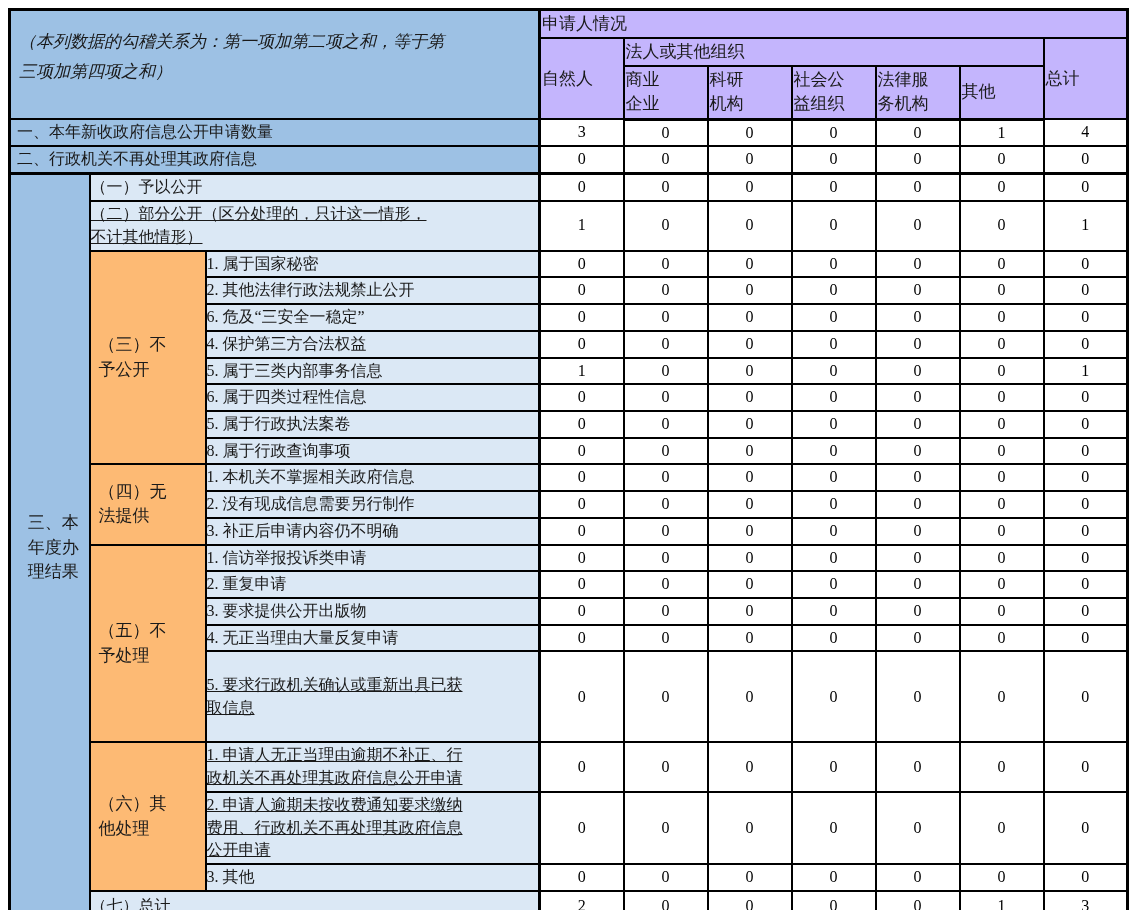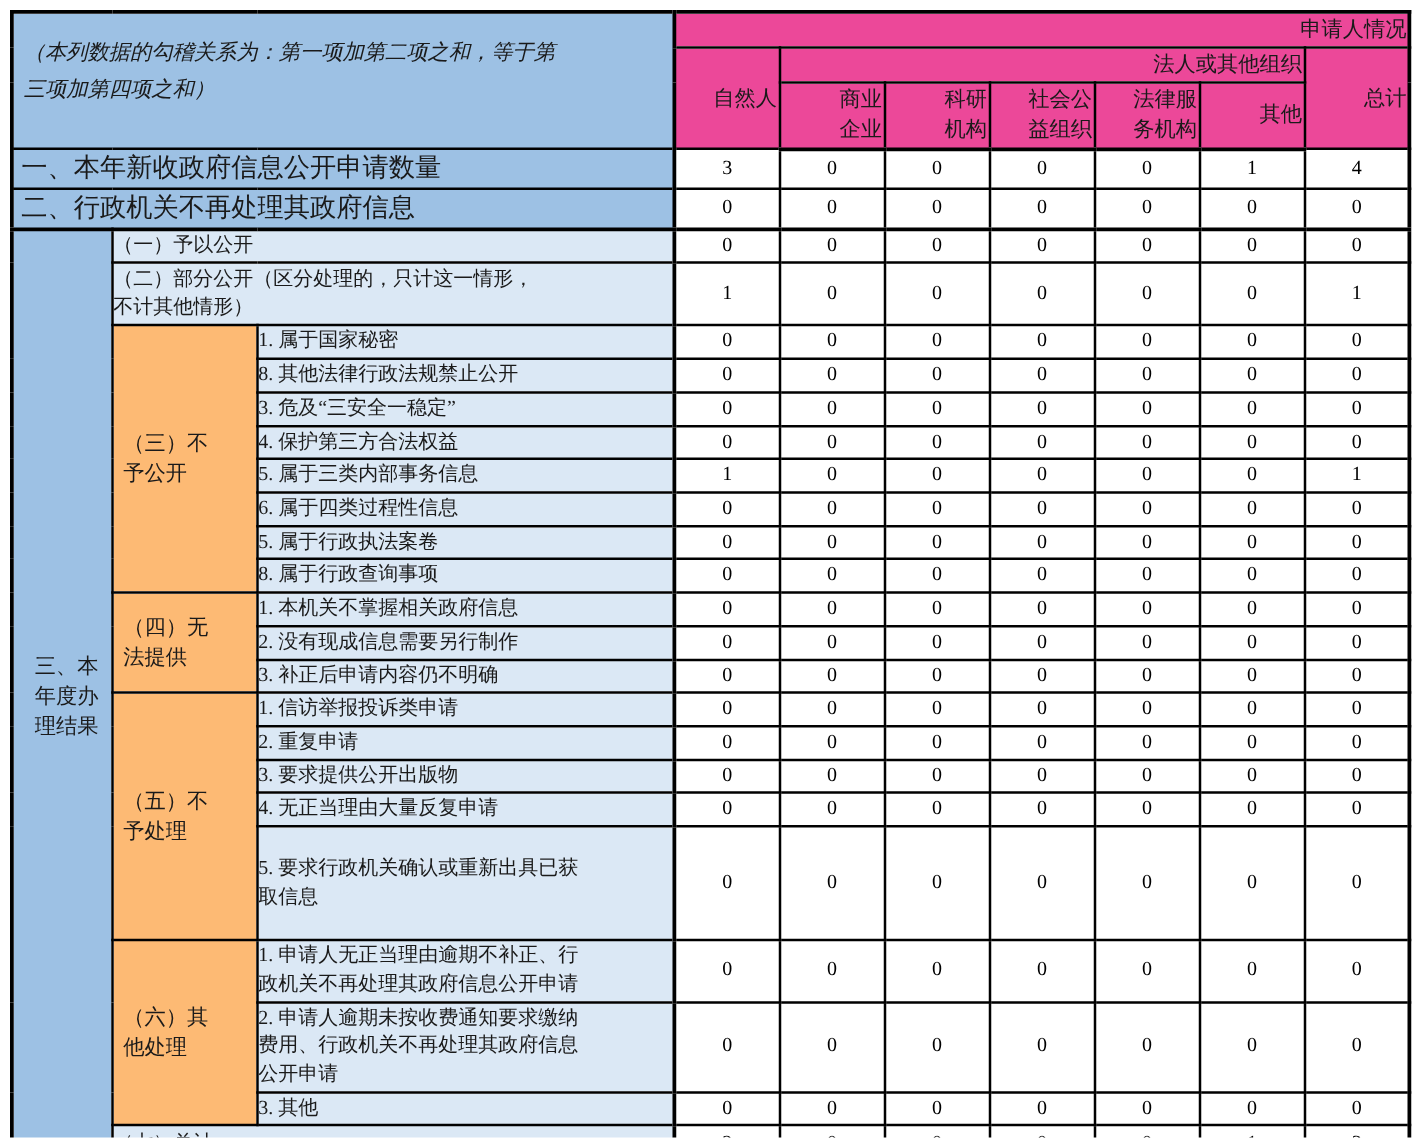--- a/index.html
+++ b/index.html
@@ -16,7 +16,7 @@
   tr.h30{height:30px;}
   tr.hh{height:25px;}
   tr.hh3{height:50px;}
-  .hd{background:#ec4899;text-align:right;white-space:pre-line;font-size:17px;}
+  .hd{background:#c4b5fd;text-align:left;white-space:pre-line;font-size:17px;}
   .note{background:#9dc1e4;font-style:italic;white-space:pre-line;text-align:left;vertical-align:middle;padding:0 10px 16px 8px;font-size:17px;line-height:1.75;}
   .sec{background:#9dc1e4;text-align:left;padding:0 4px 0 6px;font-size:21px;}
   .colA{background:#9dc1e4;text-align:center;white-space:pre-line;padding-left:8px;vertical-align:middle;font-size:17px;}

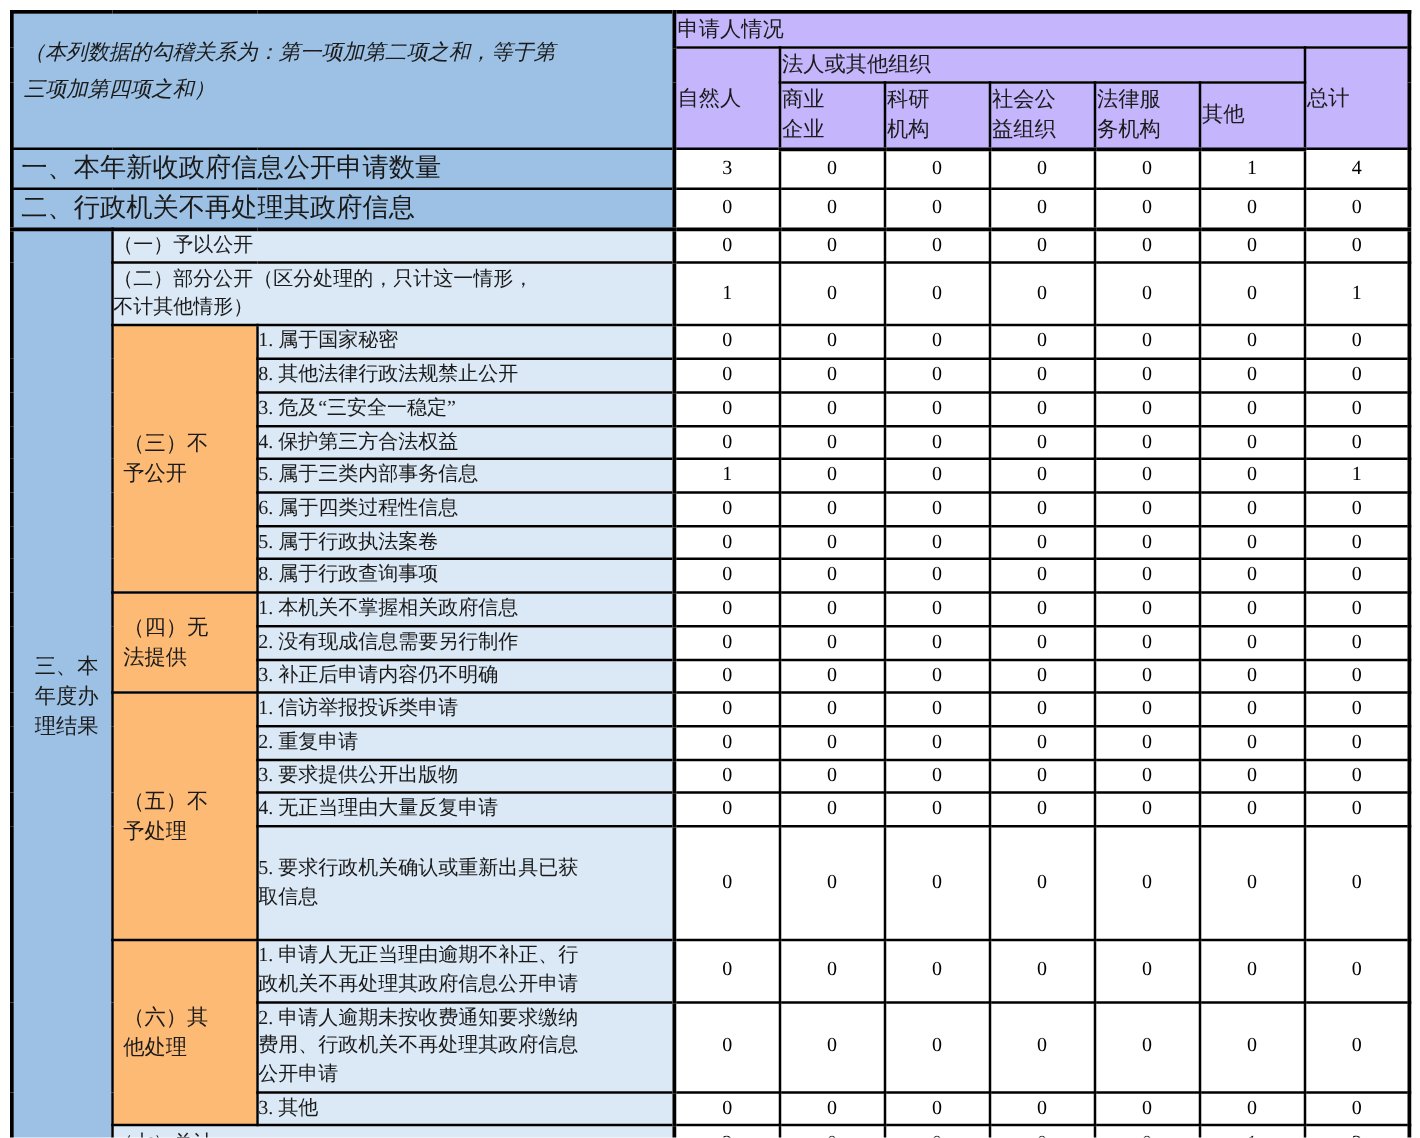--- a/index.html
+++ b/index.html
@@ -18,7 +18,7 @@
   tr.hh3{height:50px;}
   .hd{background:#c4b5fd;text-align:left;white-space:pre-line;font-size:17px;}
   .note{background:#9dc1e4;font-style:italic;white-space:pre-line;text-align:left;vertical-align:middle;padding:0 10px 16px 8px;font-size:17px;line-height:1.75;}
-  .sec{background:#9dc1e4;text-align:left;padding:0 4px 0 6px;font-size:21px;}
+  .sec{background:#9dc1e4;text-align:left;padding:0 4px 0 6px;font-size:16px;}
   .colA{background:#9dc1e4;text-align:center;white-space:pre-line;padding-left:8px;vertical-align:middle;font-size:17px;}
   .grp{background:#fdba74;text-align:left;white-space:pre-line;padding-left:8px;vertical-align:middle;font-size:17px;}
   .item{background:#dbe8f5;text-align:left;padding:1px 4px 1px 0;}

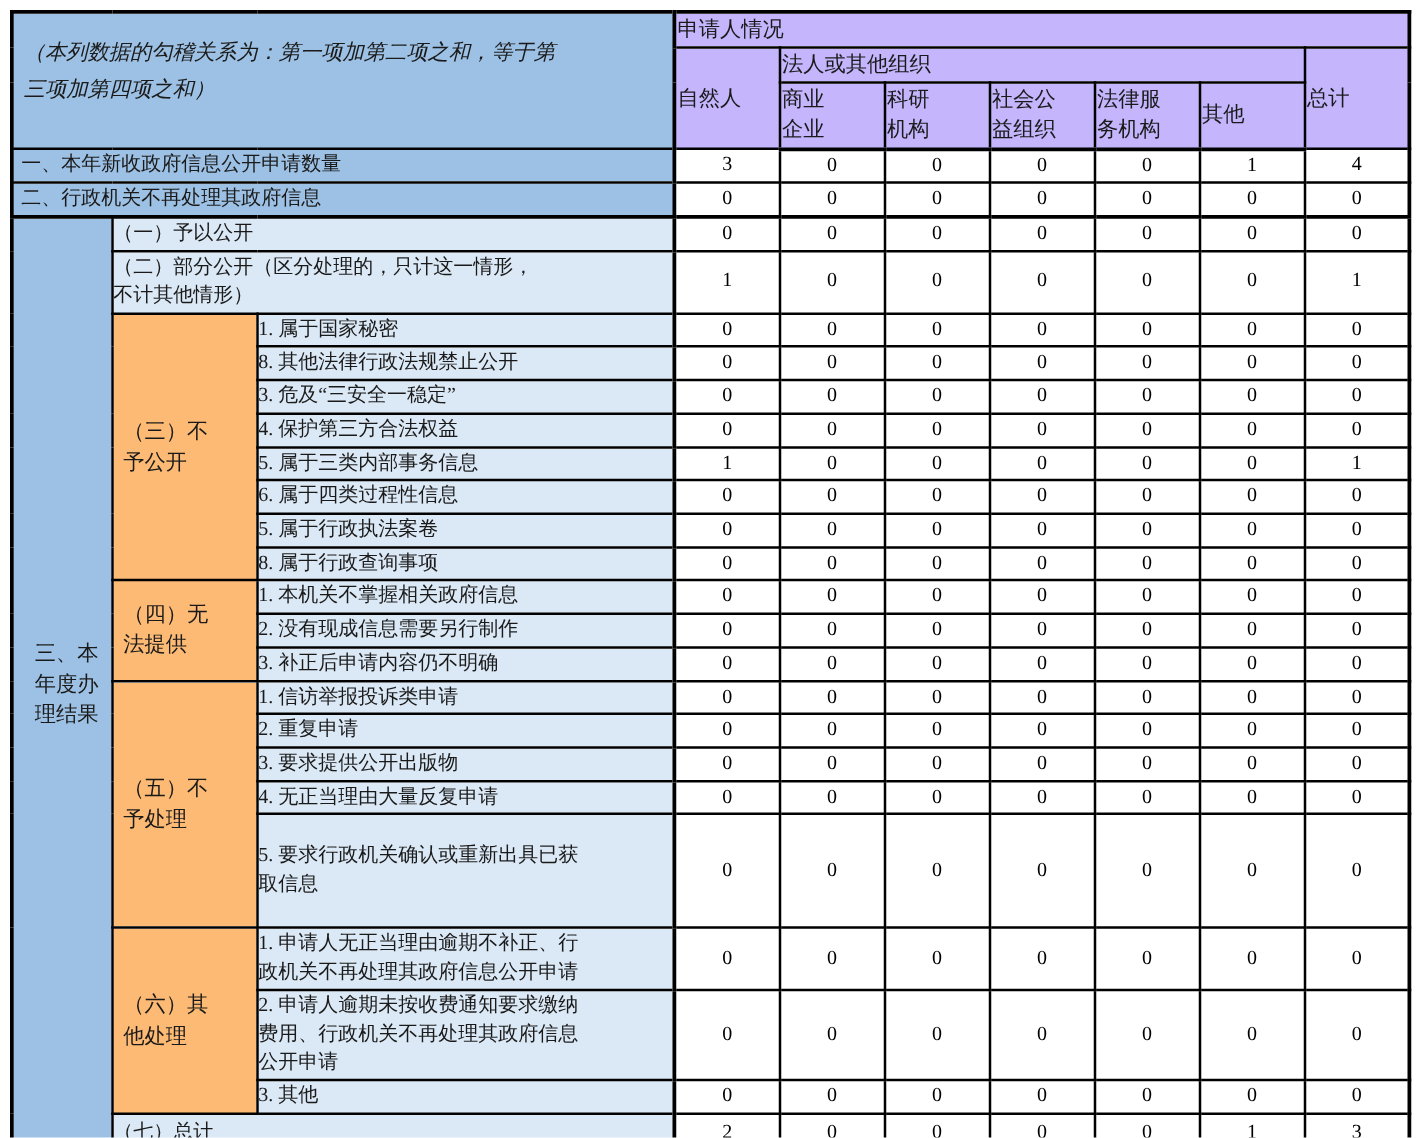--- a/index.html
+++ b/index.html
@@ -22,7 +22,7 @@
   .colA{background:#9dc1e4;text-align:center;white-space:pre-line;padding-left:8px;vertical-align:middle;font-size:17px;}
   .grp{background:#fdba74;text-align:left;white-space:pre-line;padding-left:8px;vertical-align:middle;font-size:17px;}
   .item{background:#dbe8f5;text-align:left;padding:1px 4px 1px 0;}
-  .pre{white-space:pre-line;}
+  .pre{white-space:pre-line;text-decoration:underline;}
   .v{background:#ffffff;text-align:center;color:#000;}
   tr.bb-thick td{border-bottom-width:3px;}
   tr.bt-thick td{border-top-width:3px;}

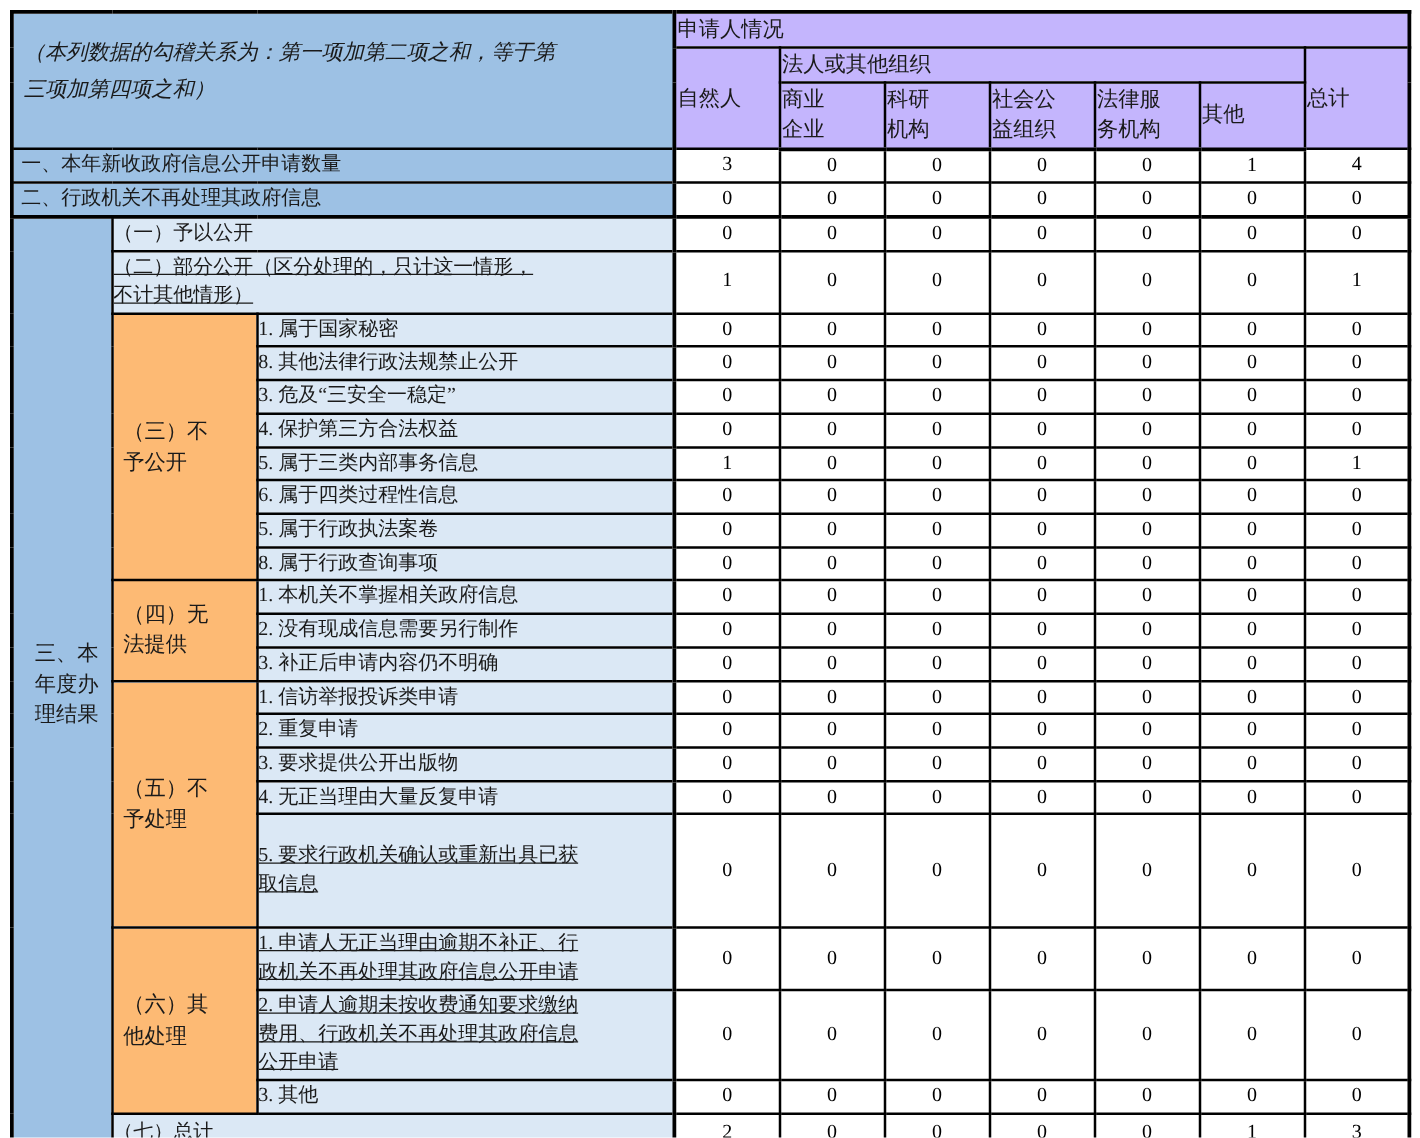--- a/index.html
+++ b/index.html
@@ -130,7 +130,7 @@
           <td class="v">0</td>
 </tr>
 <tr>
-  <td class="item">8. 其他法律行政法规禁止公开</td>
+  <td class="item">2. 其他法律行政法规禁止公开</td>
   <td class="v lv">0</td>
           <td class="v">0</td>
           <td class="v">0</td>

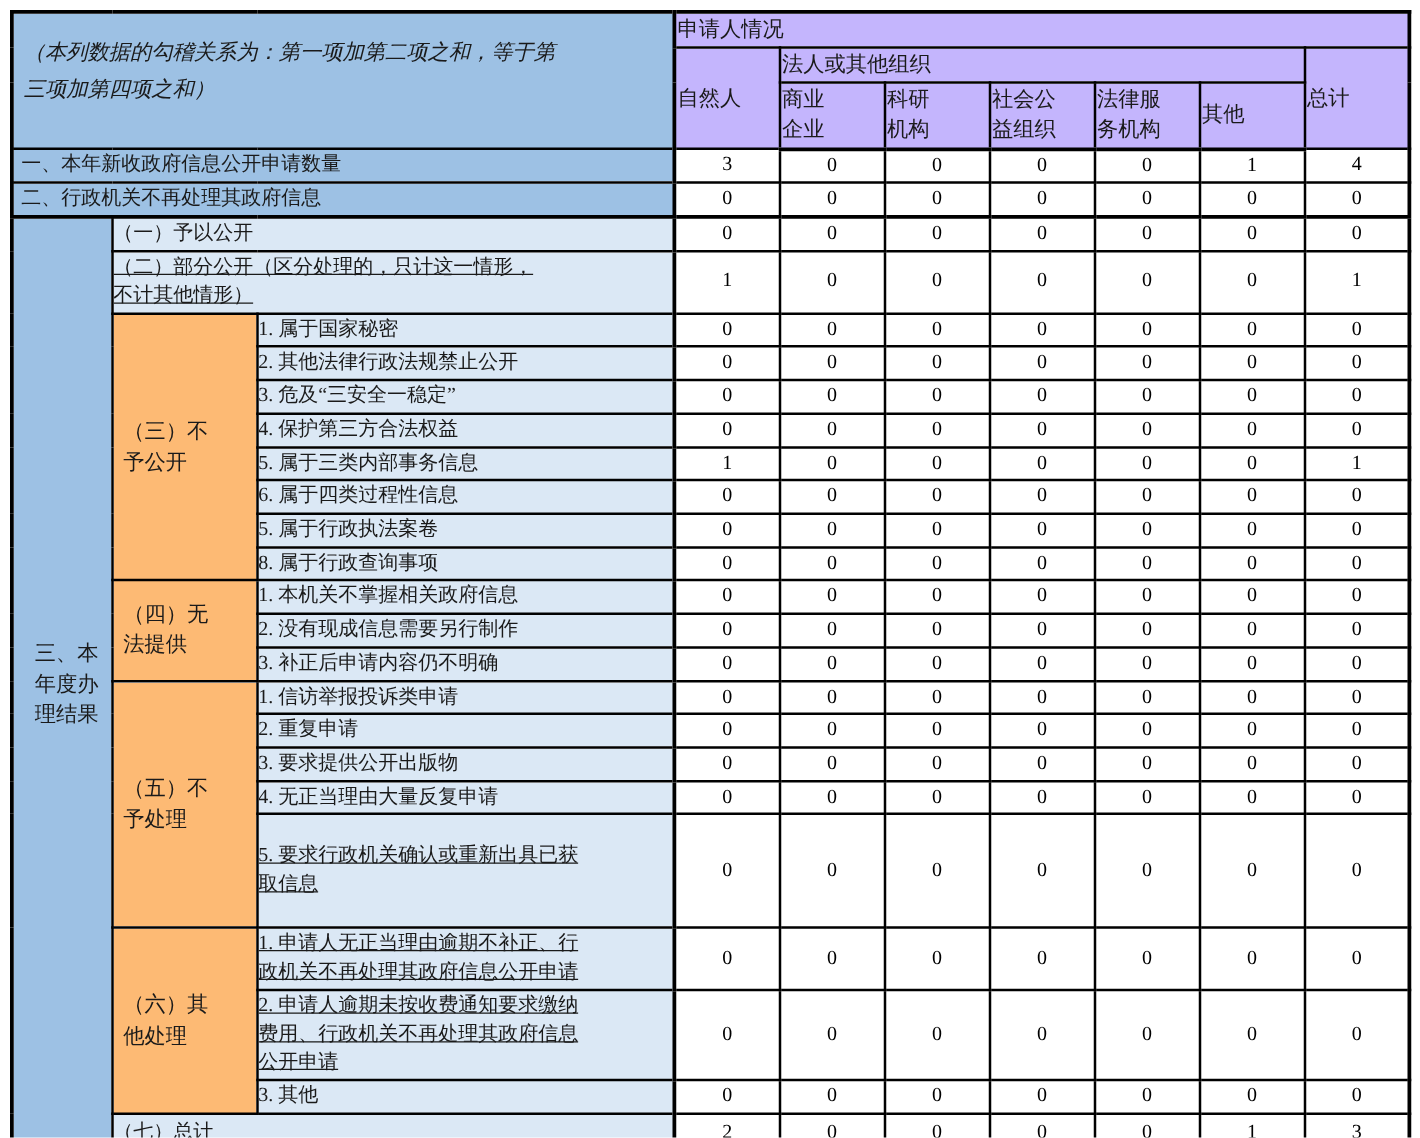--- a/index.html
+++ b/index.html
@@ -140,7 +140,7 @@
           <td class="v">0</td>
 </tr>
 <tr>
-  <td class="item">3. 危及“三安全一稳定”</td>
+  <td class="item">6. 危及“三安全一稳定”</td>
   <td class="v lv">0</td>
           <td class="v">0</td>
           <td class="v">0</td>

